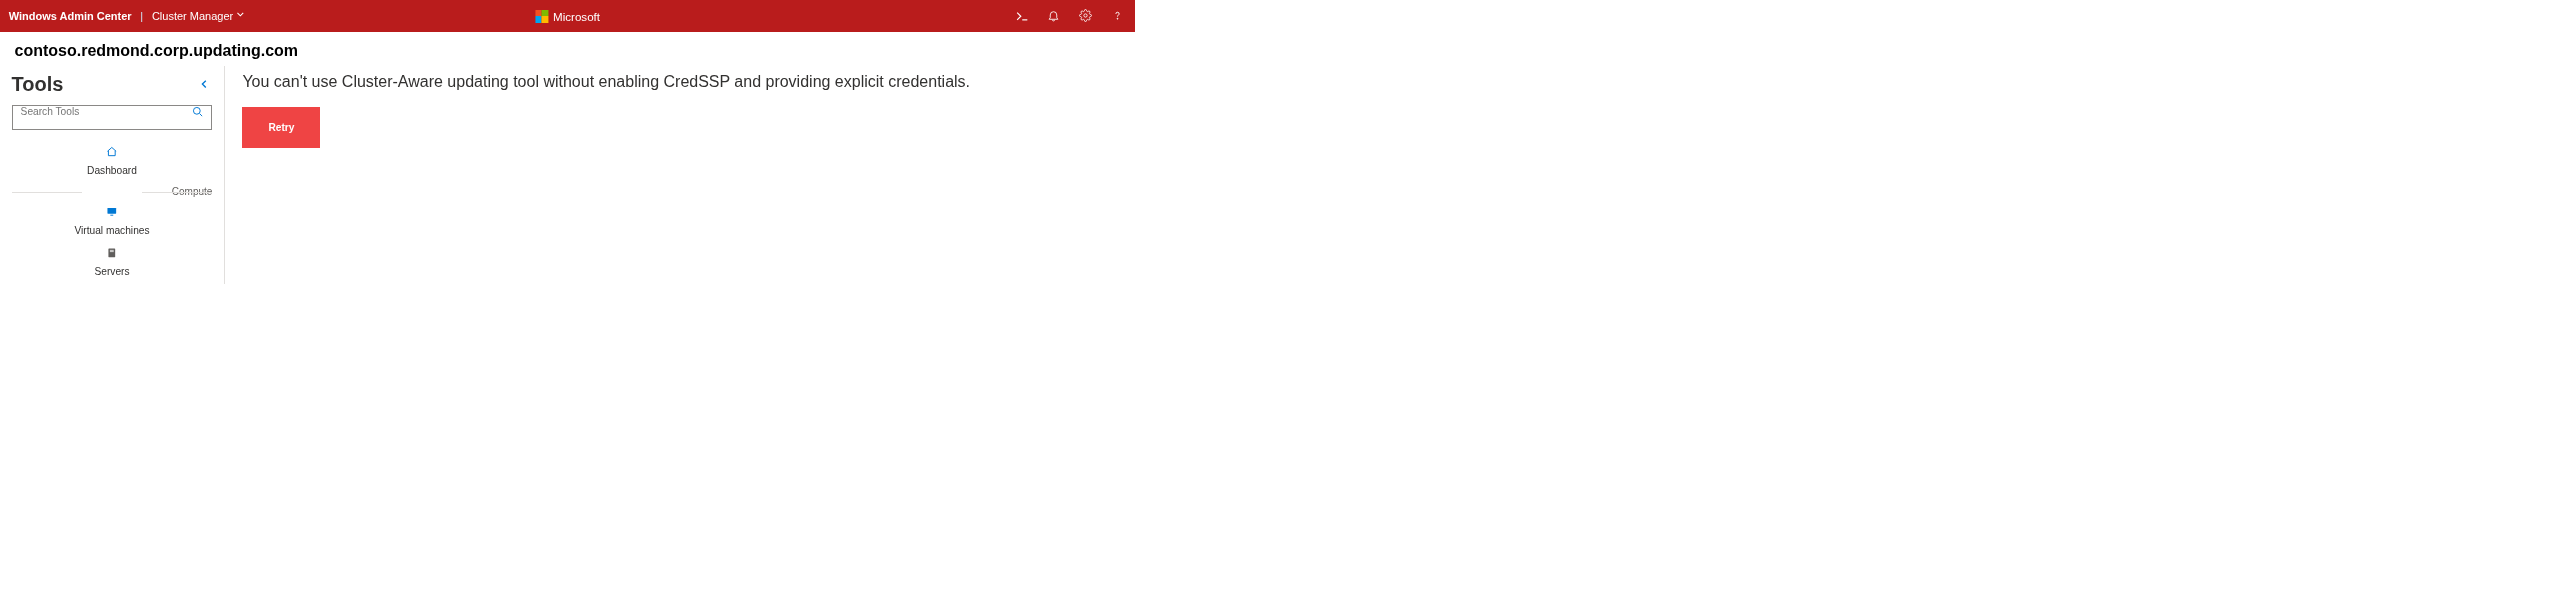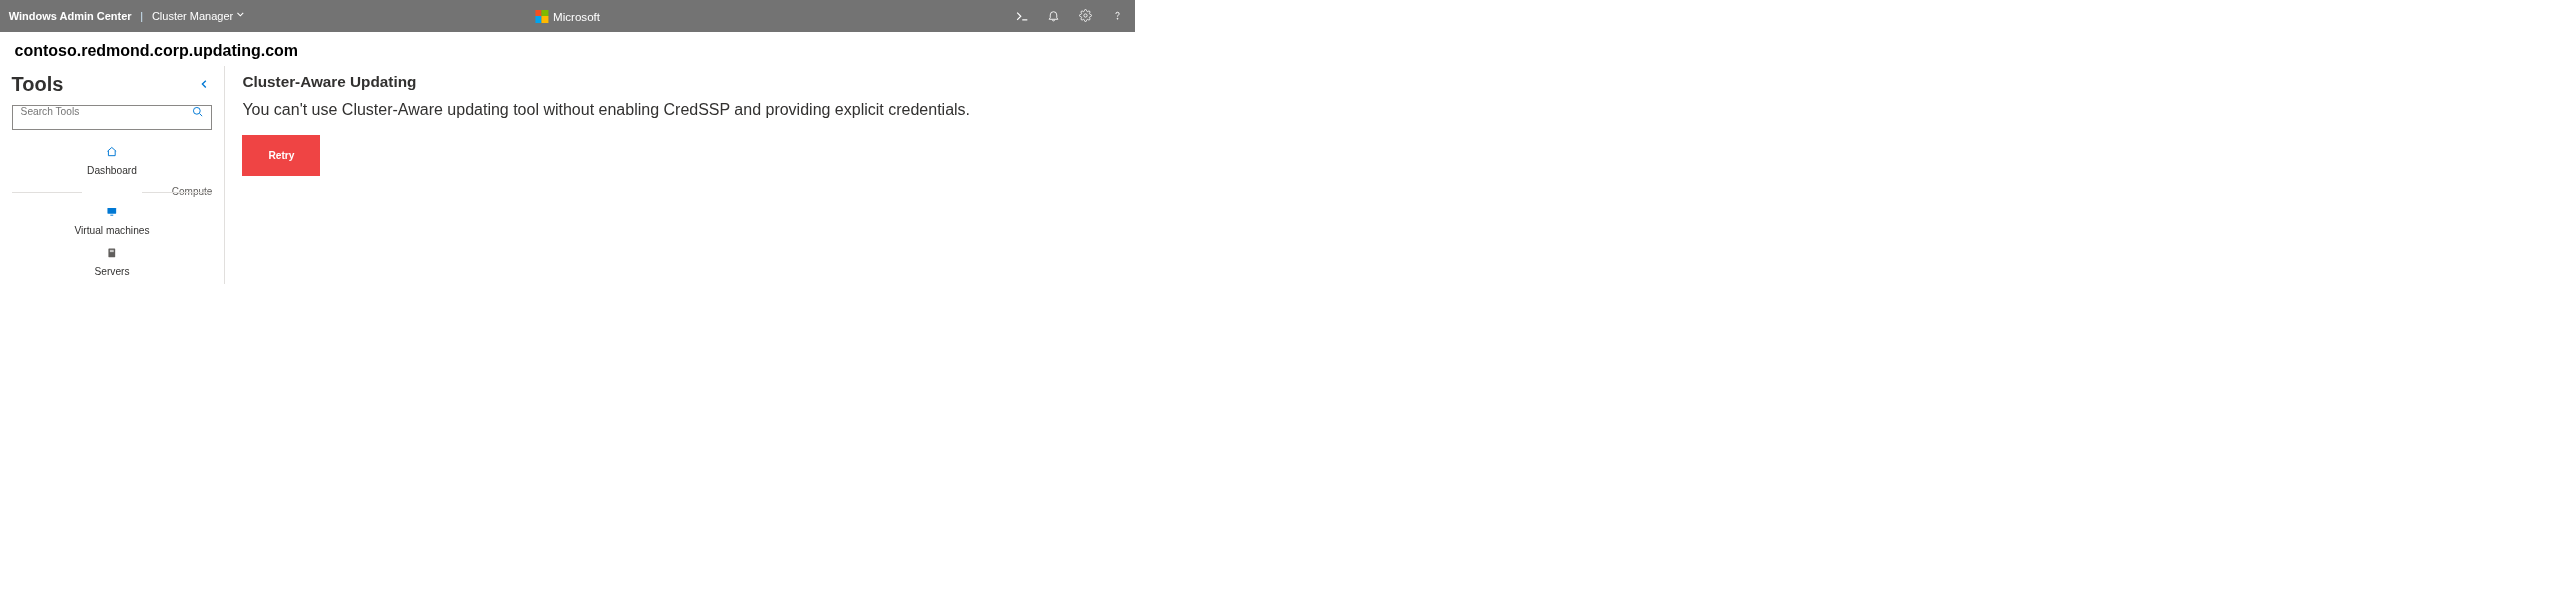--- a/index.html
+++ b/index.html
@@ -11,7 +11,7 @@
       width: 1135px;
     }
     .topbar {
-      background: #737373;
+      background: #b91c1c;
       color: #fff;
       height: 32px;
       display: flex;

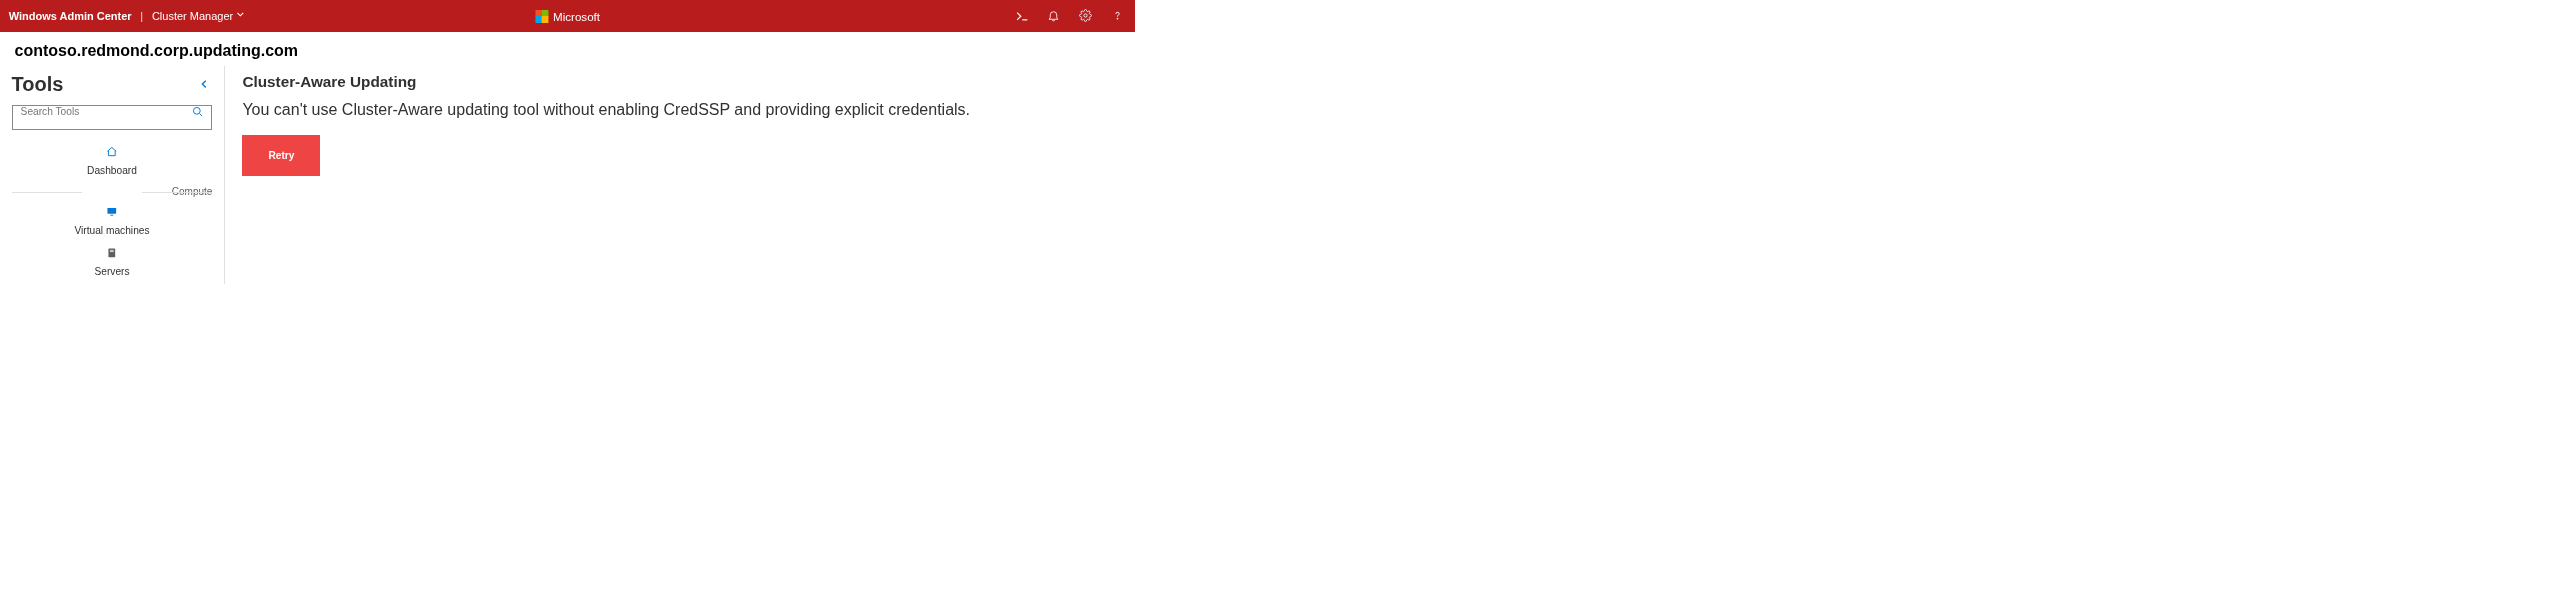--- a/index.html
+++ b/index.html
@@ -288,7 +288,6 @@
   </aside>
 
   <main class="main">
-    <h1 class="page-title">Cluster-Aware Updating</h1>
     <p class="page-msg">You can't use Cluster-Aware updating tool without enabling CredSSP and providing explicit credentials.</p>
     <button class="primary-btn">Retry</button>
   </main>

